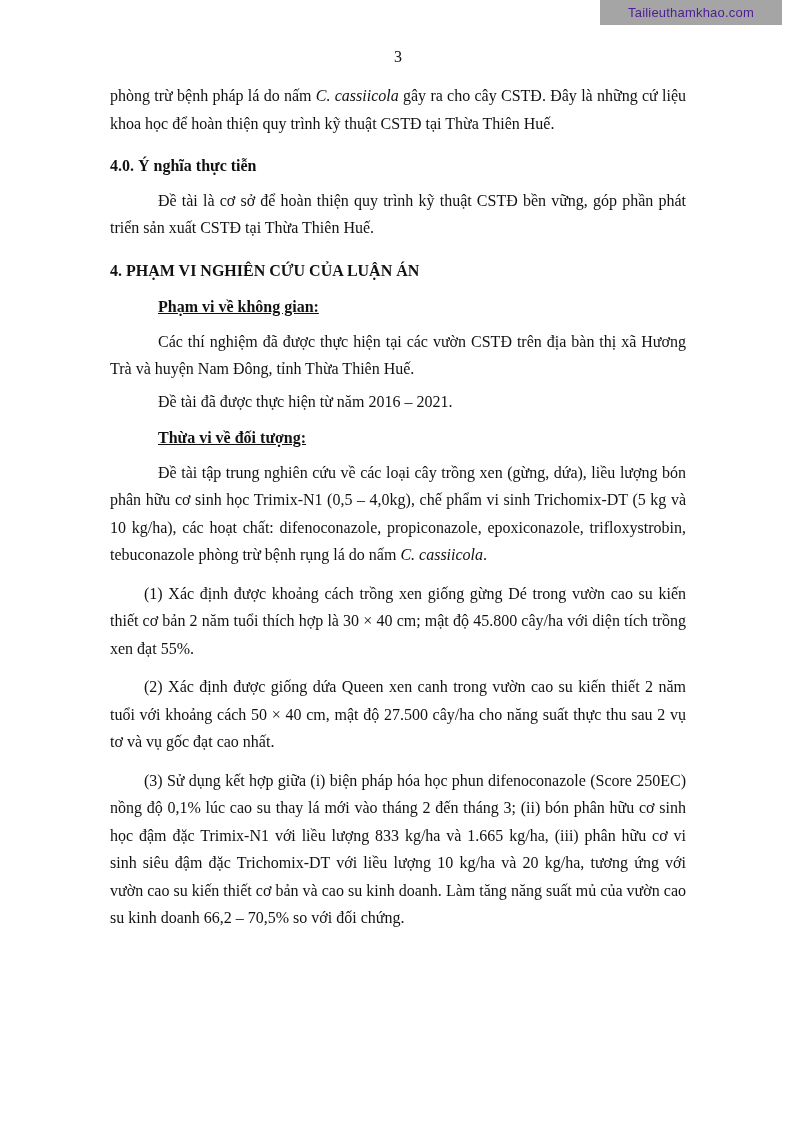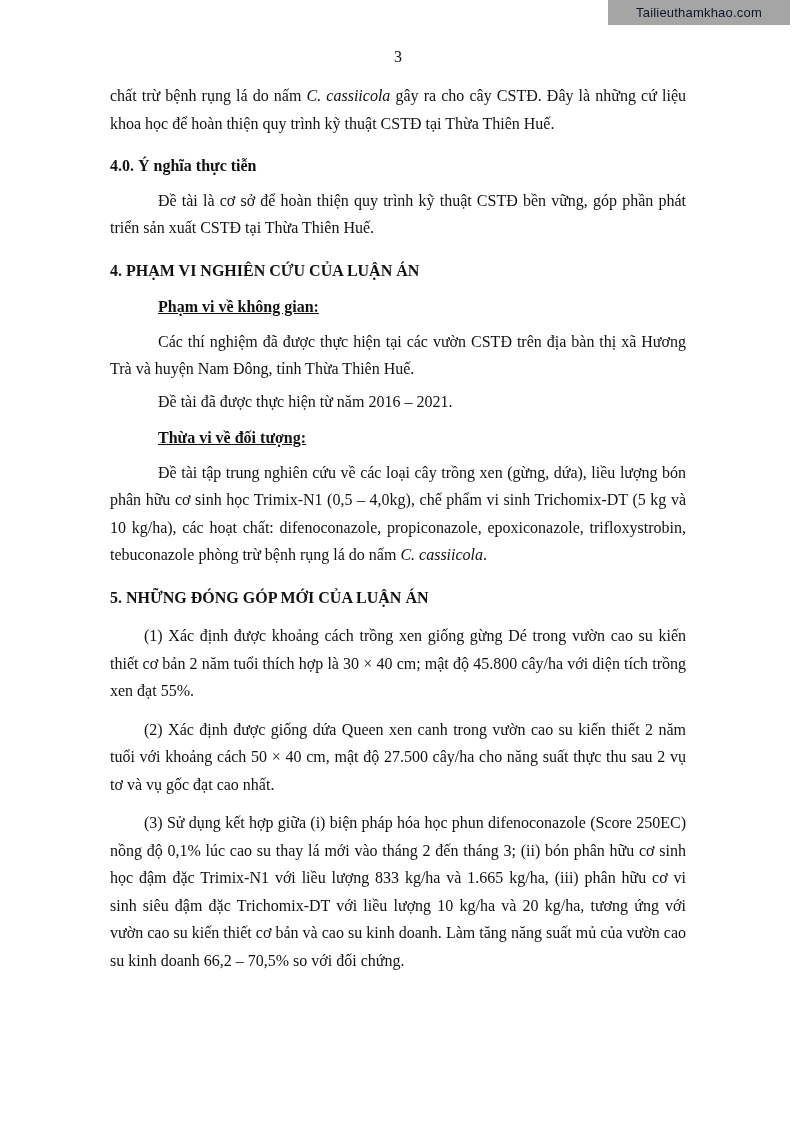--- a/index.html
+++ b/index.html
@@ -15,11 +15,11 @@
   .watermark {
     position: absolute;
     top: 0;
-    right: 4px;
+    right: 12px;
     width: 182px;
     height: 25px;
     background: #a5a5a5;
-    color: #0f172a;
+    color: #4c1d95;
     font-family: "Liberation Sans", sans-serif;
     font-size: 13px;
     display: flex;

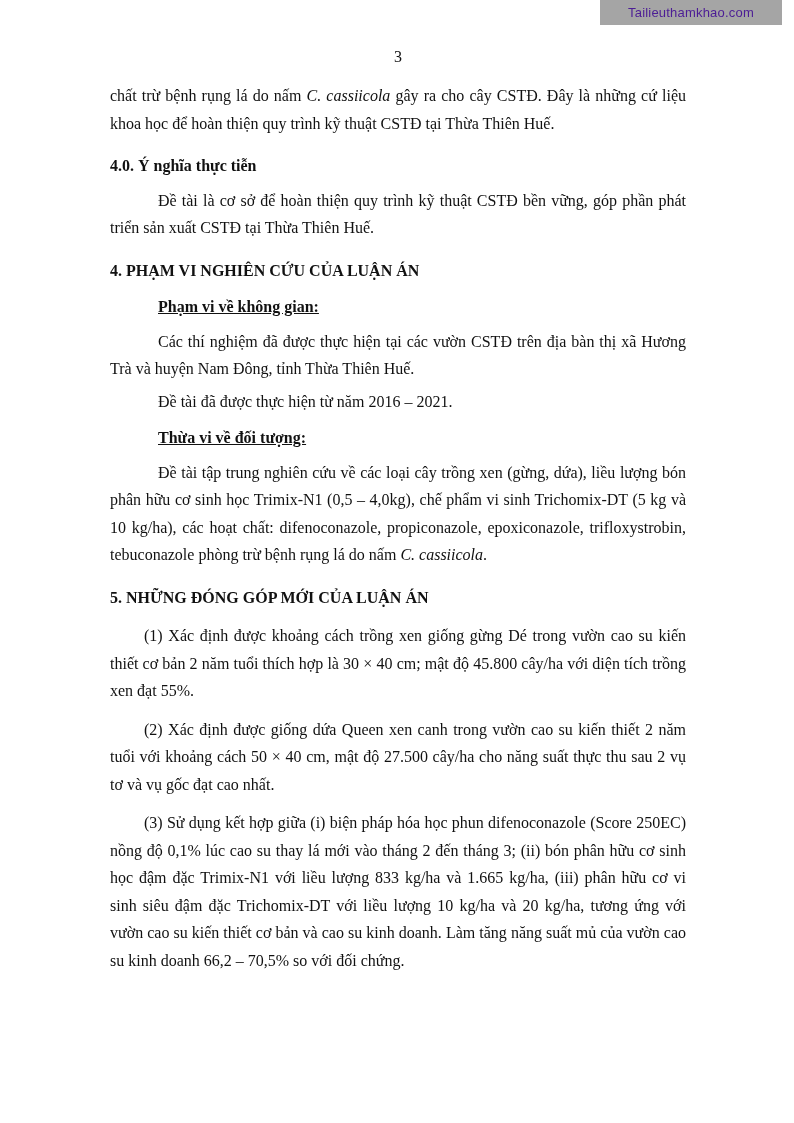--- a/index.html
+++ b/index.html
@@ -73,7 +73,7 @@
 <div class="page">
   <div class="page-number">3</div>
   <div class="content">
-      <p class="continuation"><span>chất trừ bệnh rụng lá do nấm </span><span class="italic">C. cassiicola</span><span> gây ra cho cây CSTĐ. Đây là những cứ liệu khoa học để hoàn thiện quy trình kỹ thuật CSTĐ tại Thừa Thiên Huế.</span></p>
+      <p class="continuation"><span>phòng trừ bệnh pháp lá do nấm </span><span class="italic">C. cassiicola</span><span> gây ra cho cây CSTĐ. Đây là những cứ liệu khoa học để hoàn thiện quy trình kỹ thuật CSTĐ tại Thừa Thiên Huế.</span></p>
       <p class="heading"><span>4.0. Ý nghĩa thực tiễn</span></p>
       <p class="body"><span>Đề tài là cơ sở để hoàn thiện quy trình kỹ thuật CSTĐ bền vững, góp phần phát triển sản xuất CSTĐ tại Thừa Thiên Huế.</span></p>
       <p class="heading"><span>4. PHẠM VI NGHIÊN CỨU CỦA LUẬN ÁN</span></p>

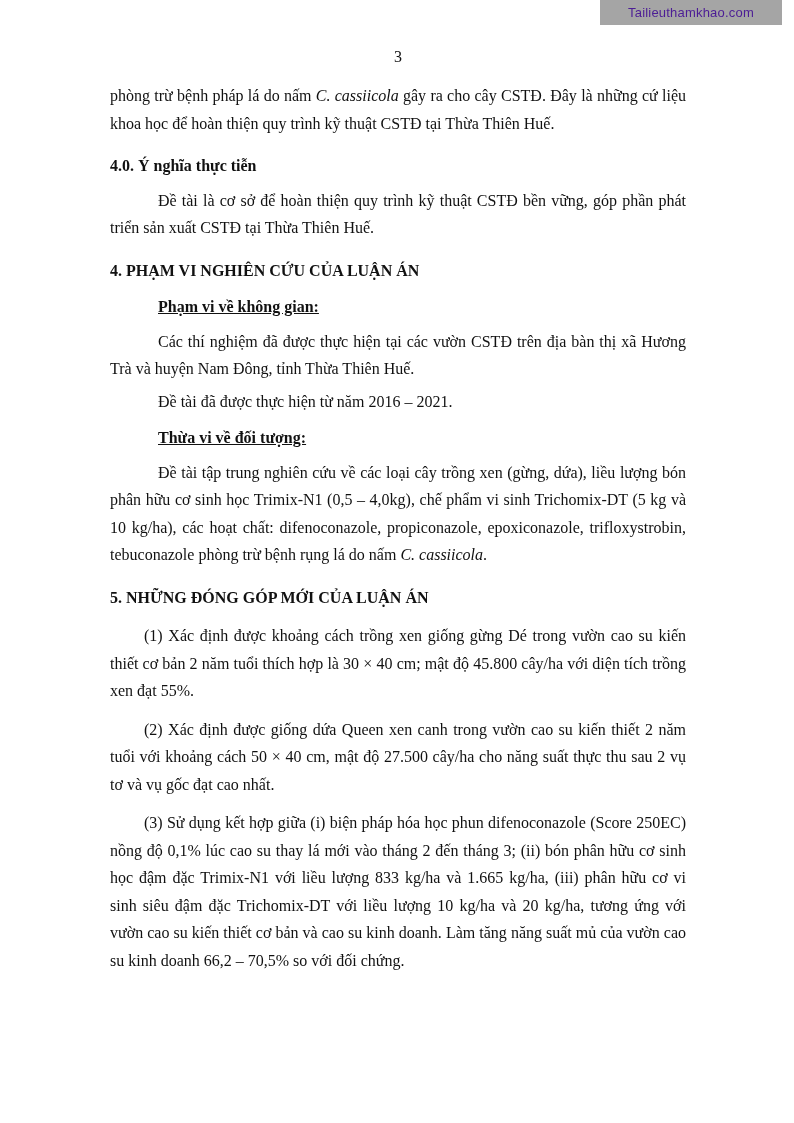--- a/index.html
+++ b/index.html
@@ -82,7 +82,6 @@
       <p class="body"><span>Đề tài đã được thực hiện từ năm 2016 – 2021.</span></p>
       <p class="subheading"><span>Thừa vi về đối tượng:</span></p>
       <p class="body"><span>Đề tài tập trung nghiên cứu về các loại cây trồng xen (gừng, dứa), liều lượng bón phân hữu cơ sinh học Trimix-N1 (0,5 – 4,0kg), chế phẩm vi sinh Trichomix-DT (5 kg và 10 kg/ha), các hoạt chất: difenoconazole, propiconazole, epoxiconazole, trifloxystrobin, tebuconazole phòng trừ bệnh rụng lá do nấm </span><span class="italic">C. cassiicola</span><span>.</span></p>
-      <p class="heading"><span>5. NHỮNG ĐÓNG GÓP MỚI CỦA LUẬN ÁN</span></p>
       <p class="numbered"><span>(1) Xác định được khoảng cách trồng xen giống gừng Dé trong vườn cao su kiến thiết cơ bản 2 năm tuổi thích hợp là 30 × 40 cm; mật độ 45.800 cây/ha với diện tích trồng xen đạt 55%.</span></p>
       <p class="numbered"><span>(2) Xác định được giống dứa Queen xen canh trong vườn cao su kiến thiết 2 năm tuổi với khoảng cách 50 × 40 cm, mật độ 27.500 cây/ha cho năng suất thực thu sau 2 vụ tơ và vụ gốc đạt cao nhất.</span></p>
       <p class="numbered"><span>(3) Sử dụng kết hợp giữa (i) biện pháp hóa học phun difenoconazole (Score 250EC) nồng độ 0,1% lúc cao su thay lá mới vào tháng 2 đến tháng 3; (ii) bón phân hữu cơ sinh học đậm đặc Trimix-N1 với liều lượng 833 kg/ha và 1.665 kg/ha, (iii) phân hữu cơ vi sinh siêu đậm đặc Trichomix-DT với liều lượng 10 kg/ha và 20 kg/ha, tương ứng với vườn cao su kiến thiết cơ bản và cao su kinh doanh. Làm tăng năng suất mủ của vườn cao su kinh doanh 66,2 – 70,5% so với đối chứng.</span></p>

